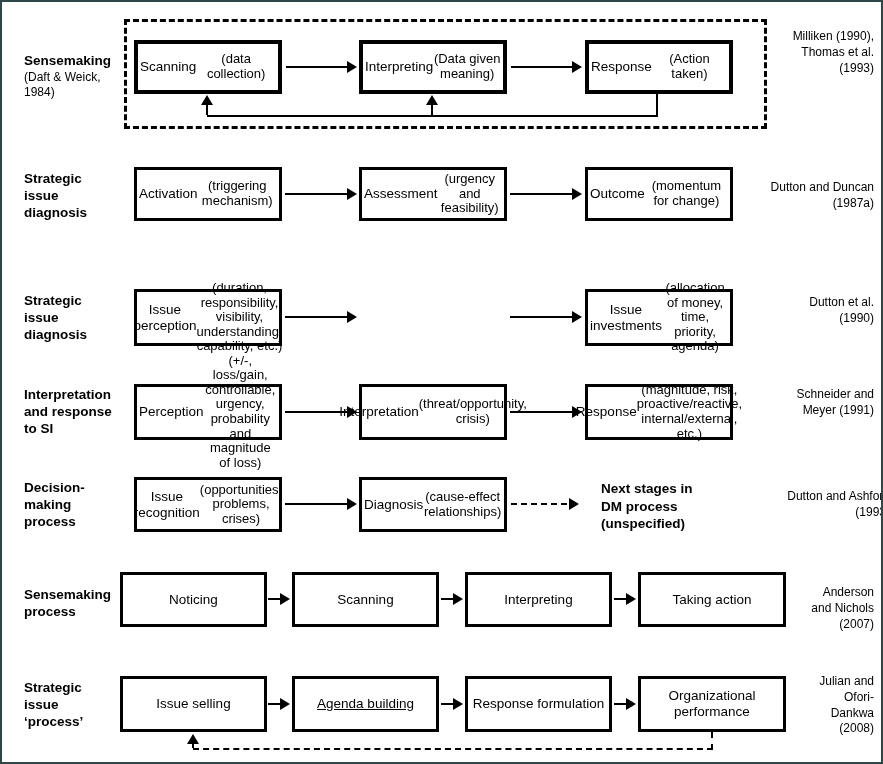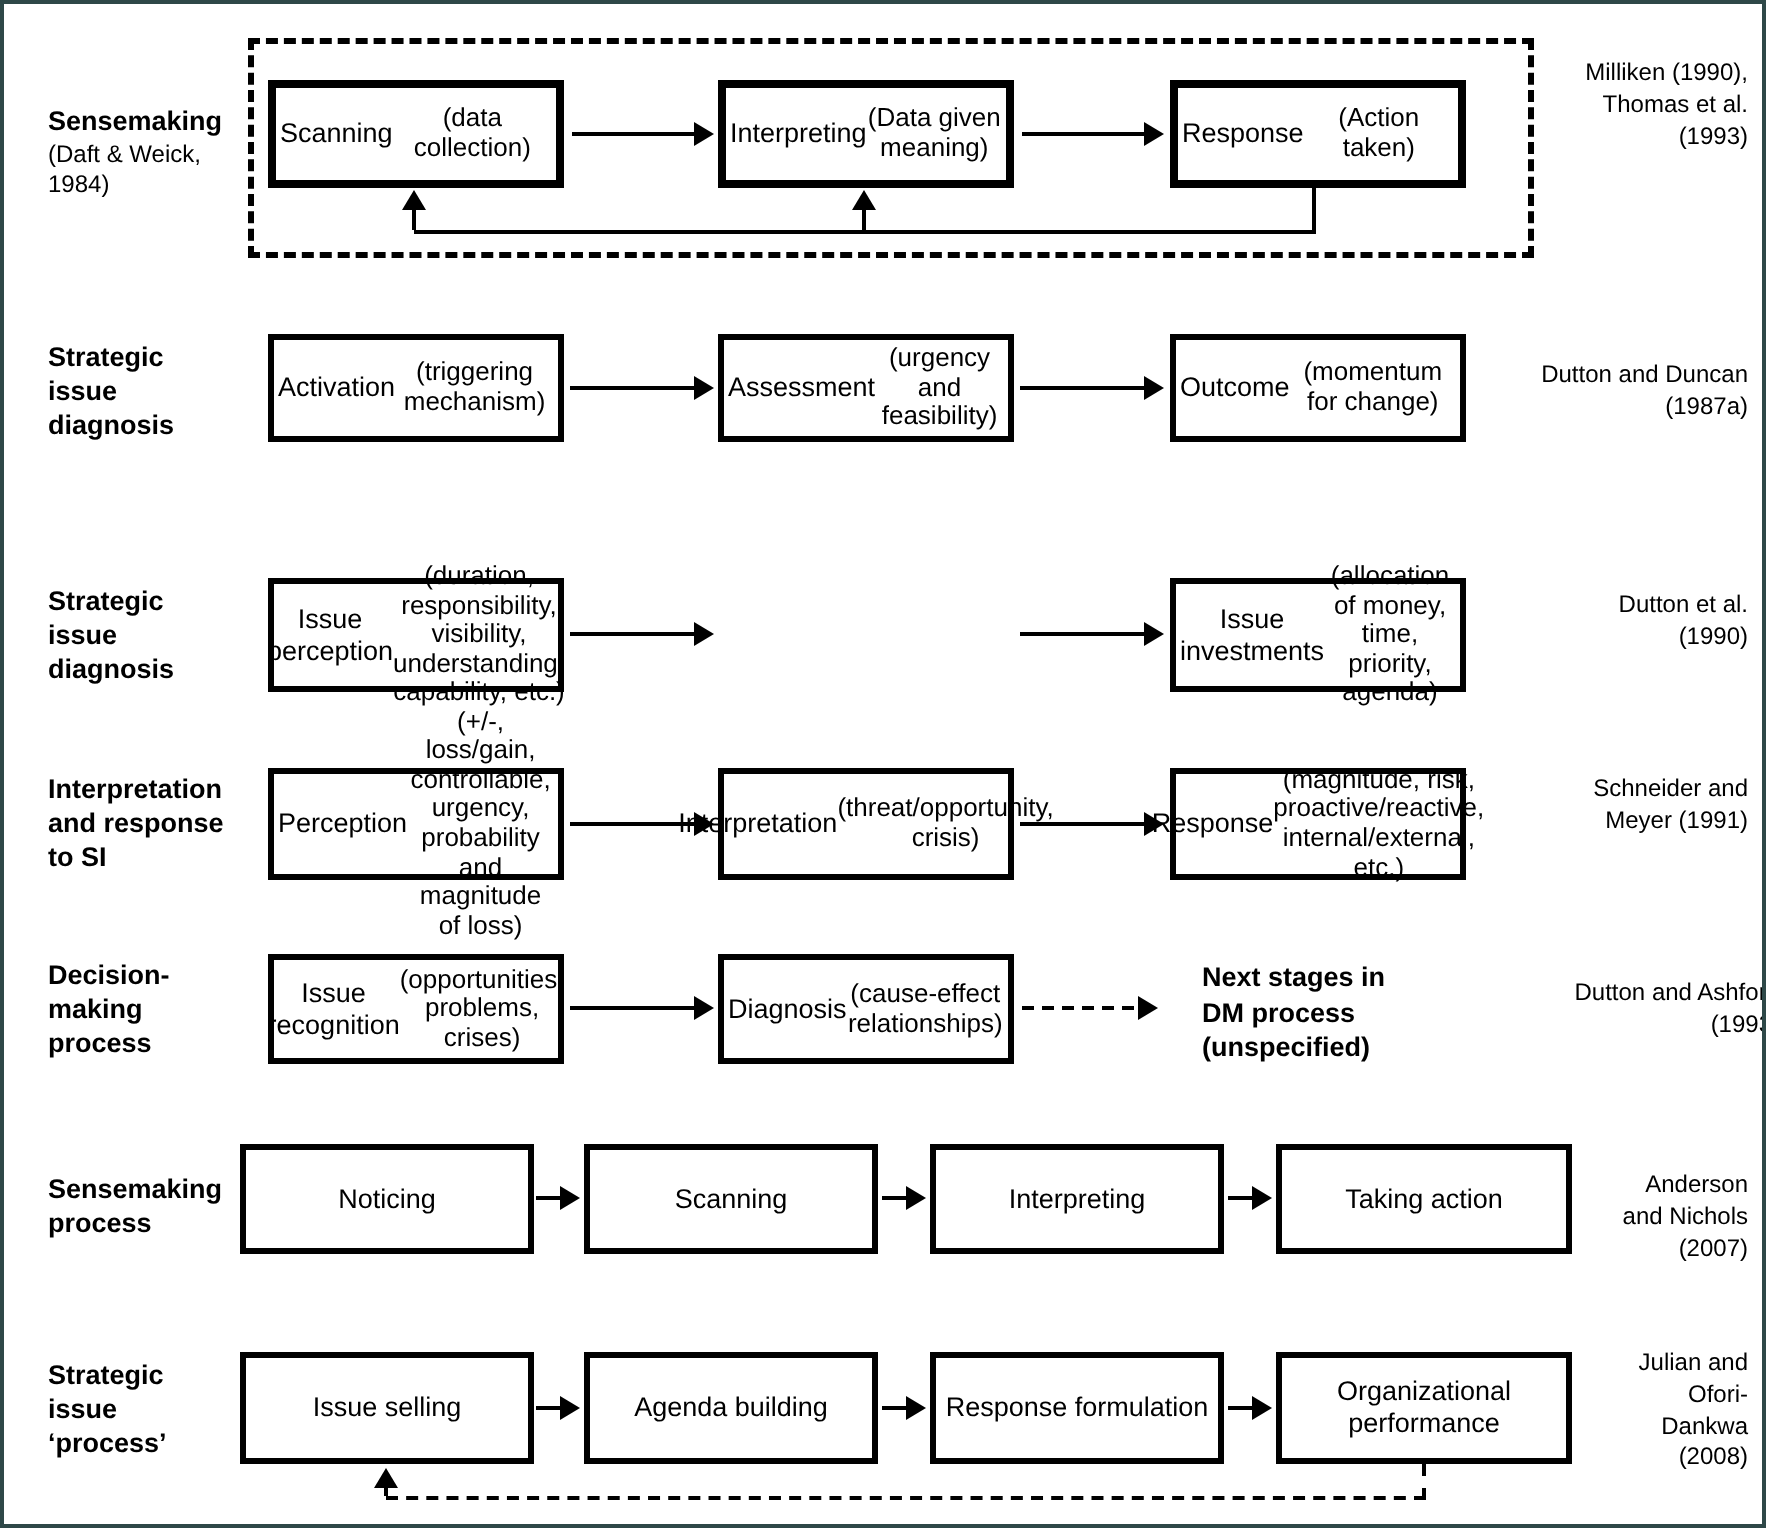--- a/index.html
+++ b/index.html
@@ -177,7 +177,7 @@
   <div class="pbox" style="left:118px; top:674px; width:147px; height:56px;">
     <div class="bt">Issue selling</div>
   </div>
-  <div class="pbox" style="left:290px; top:674px; width:147px; height:56px;">
+  <div class="pbox" style="left:290px; top:674px; width:147px; height:56px;text-decoration:underline;">
     <div class="bt">Agenda building</div>
   </div>
   <div class="pbox" style="left:463px; top:674px; width:147px; height:56px;">

